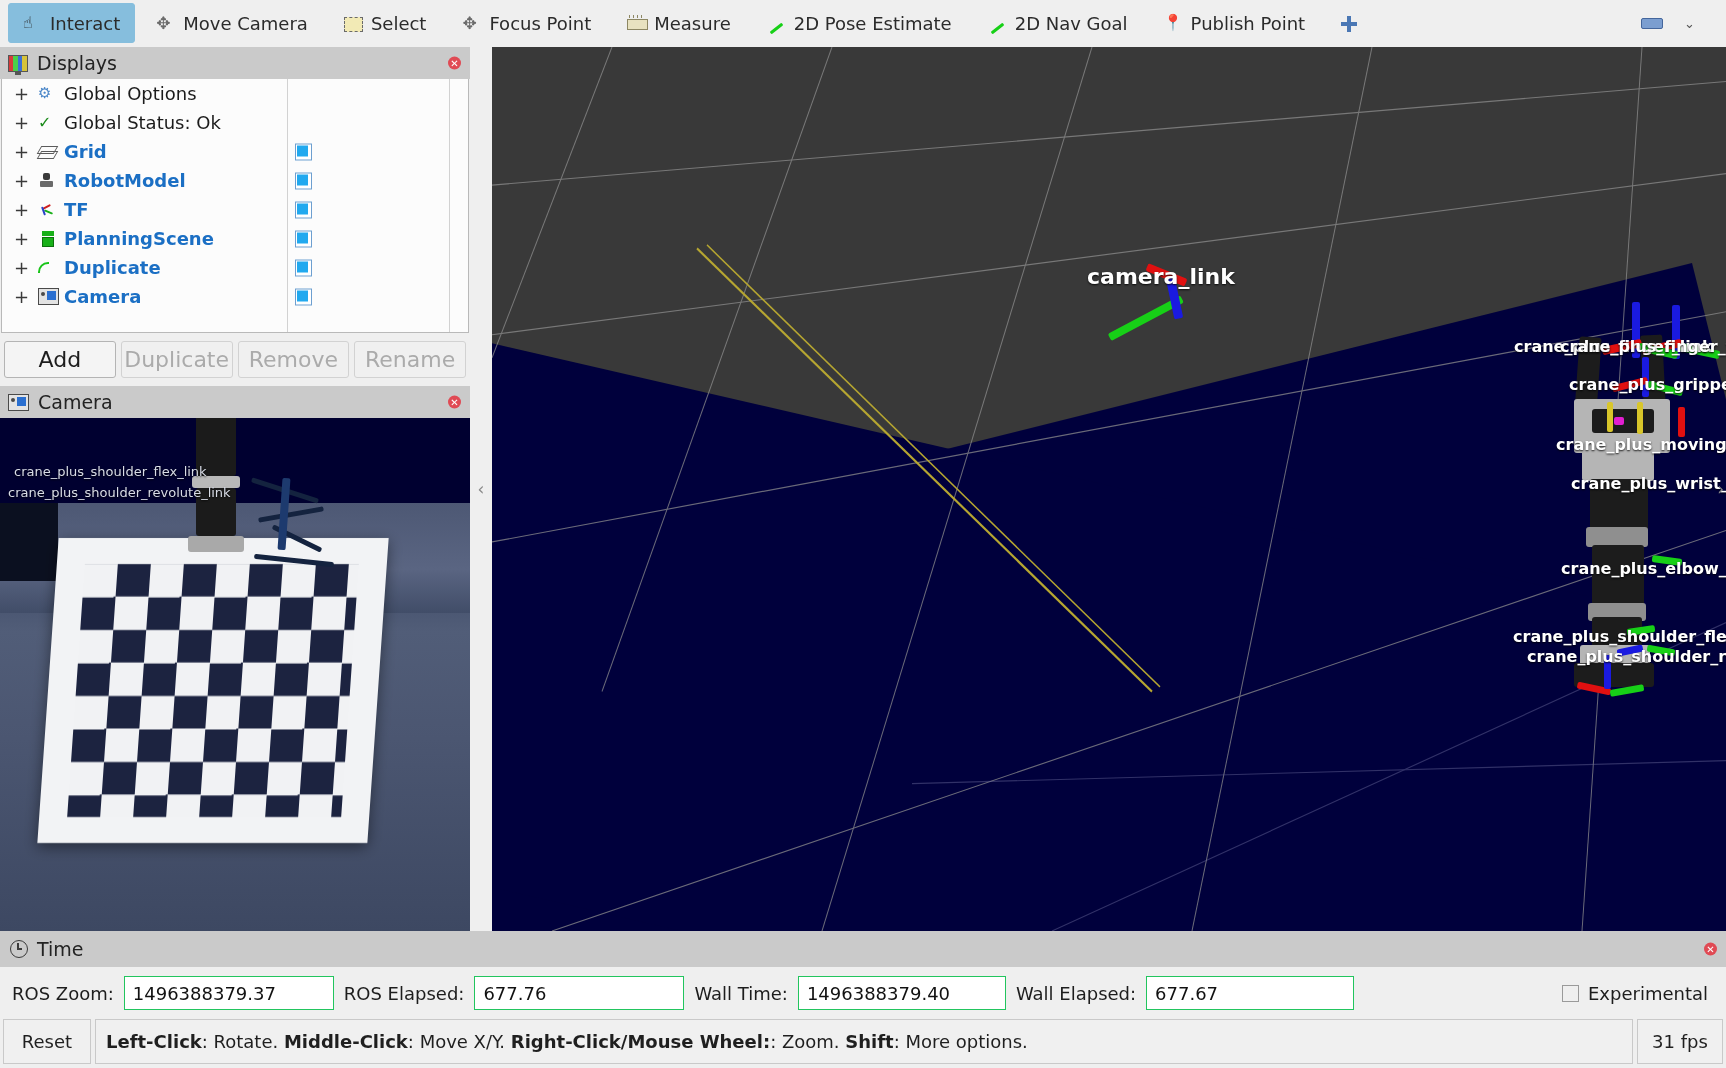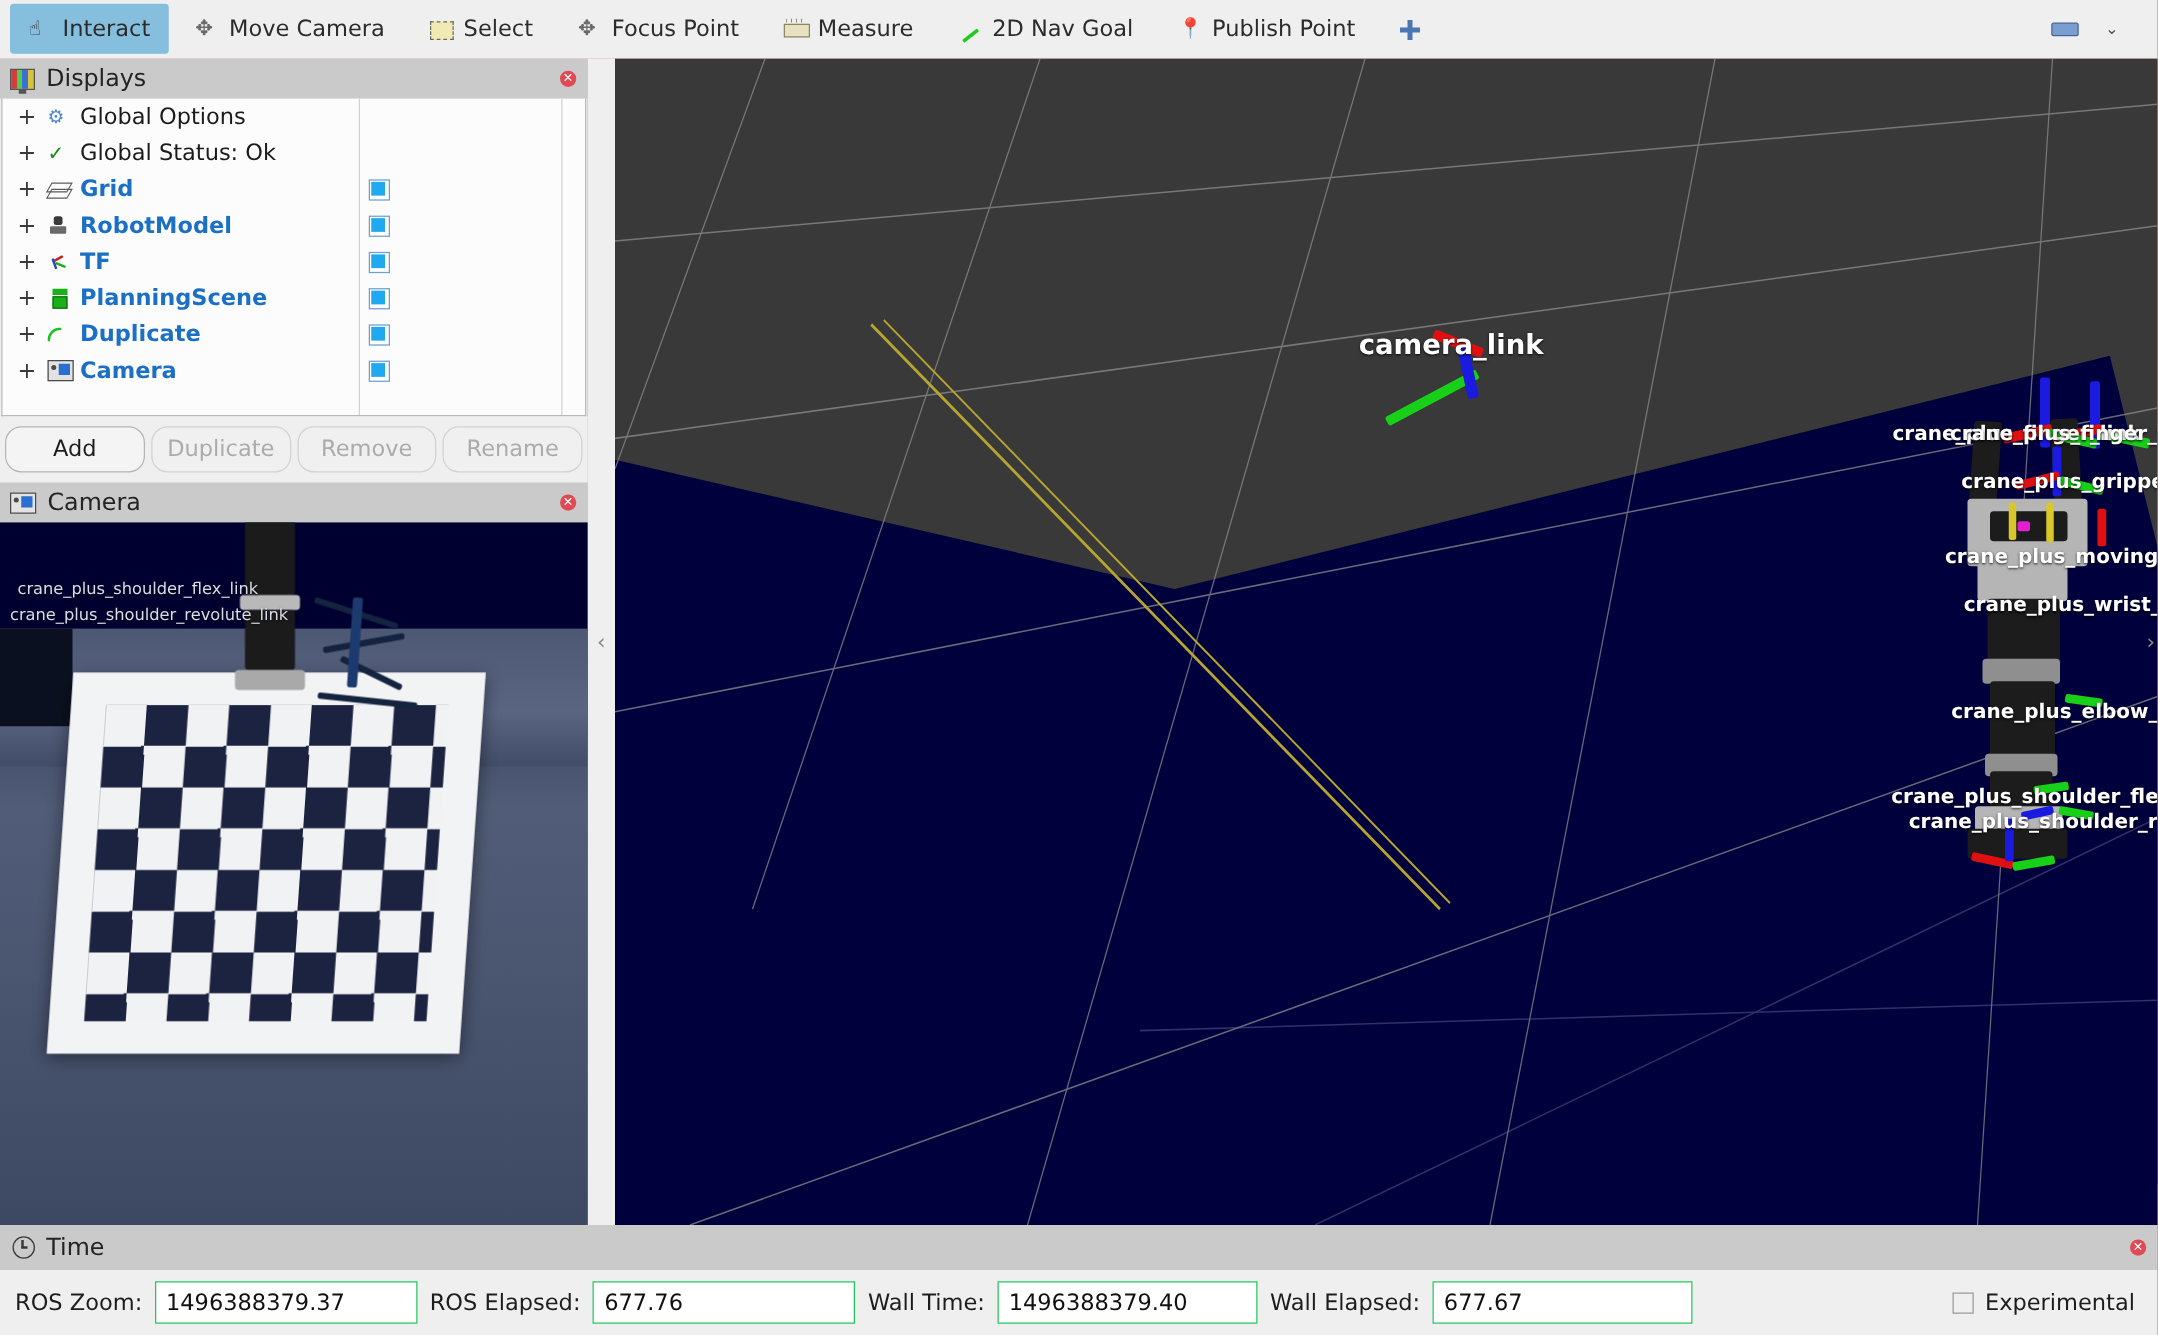--- a/index.html
+++ b/index.html
@@ -198,6 +198,12 @@
       <span class="tb-icon">
           <i class="ic-arrow"></i>
         </span>
+      <span>2D Pose Estimate</span>
+    </div>
+    <div class="tb-btn">
+      <span class="tb-icon">
+          <i class="ic-arrow"></i>
+        </span>
       <span>2D Nav Goal</span>
     </div>
     <div class="tb-btn">

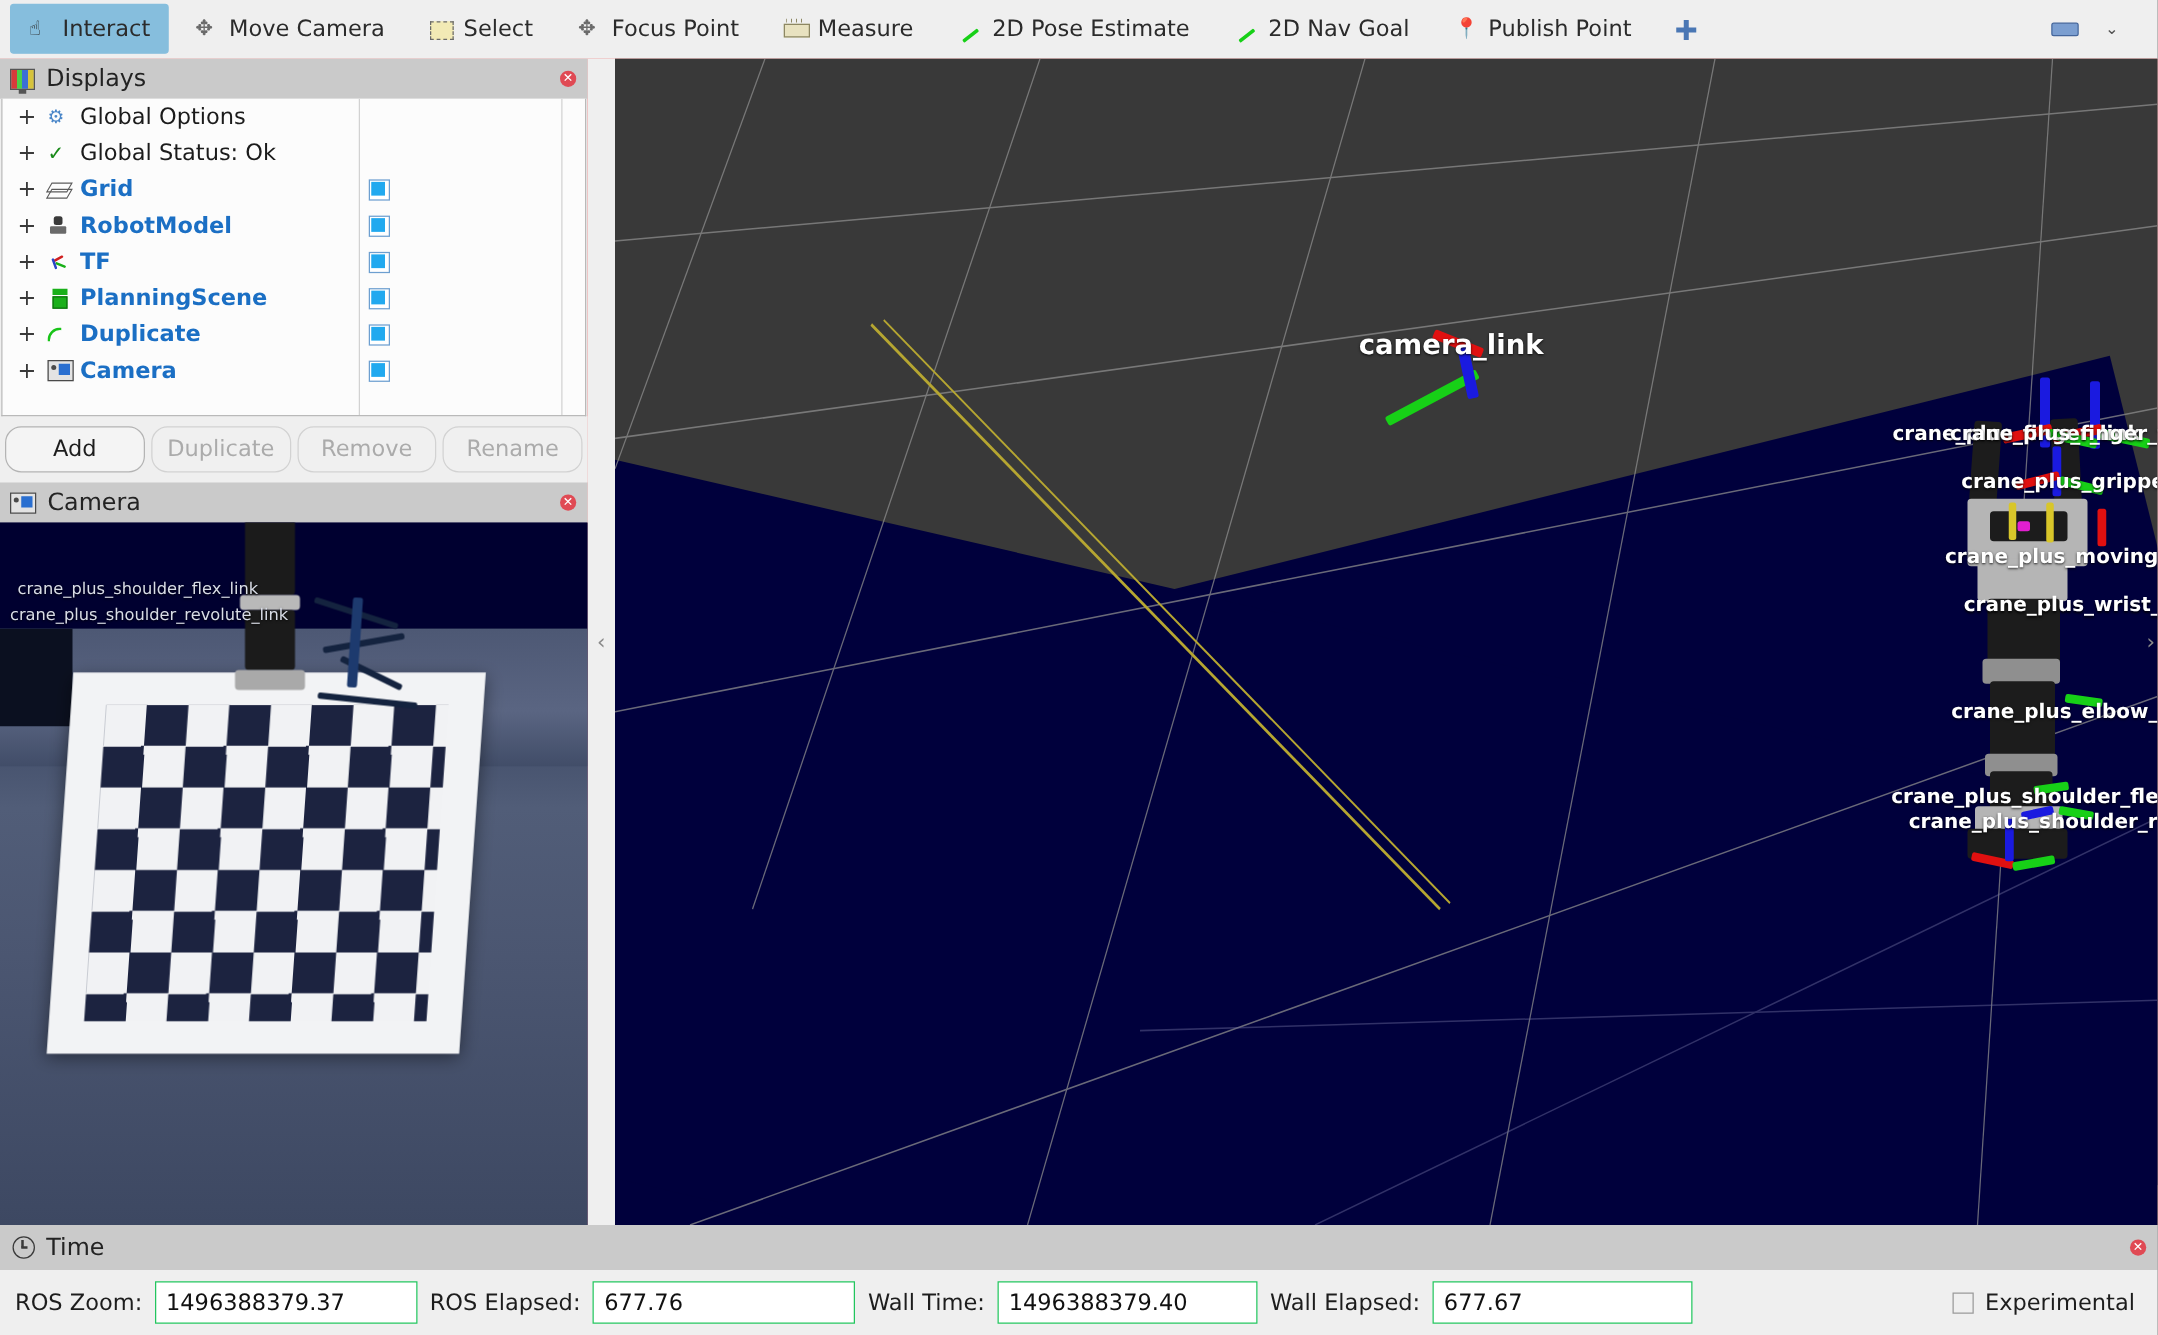--- a/index.html
+++ b/index.html
@@ -95,8 +95,8 @@
      border:2.4px solid #19c419;border-radius:50%;clip-path:polygon(0 0,55% 0,55% 55%,0 55%);}
 
   .btnrow{height:53px;display:flex;align-items:center;gap:5px;padding:0 4px;background:#efefef;}
-  .pbtn{flex:1;height:35px;border:1px solid #b4b4b4;border-radius:13px;background:#f4f4f4;
-        font-size:18px;color:#1d1d1d;font-family:inherit;display:flex;align-items:center;justify-content:center;}
+  .pbtn{flex:1;height:35px;border:1px solid #b4b4b4;border-radius:3px;background:#f4f4f4;
+        font-size:22px;color:#1d1d1d;font-family:inherit;display:flex;align-items:center;justify-content:center;}
   .pbtn.disabled{color:#ababab;background:#f0f0f0;border-color:#d2d2d2;}
 
   

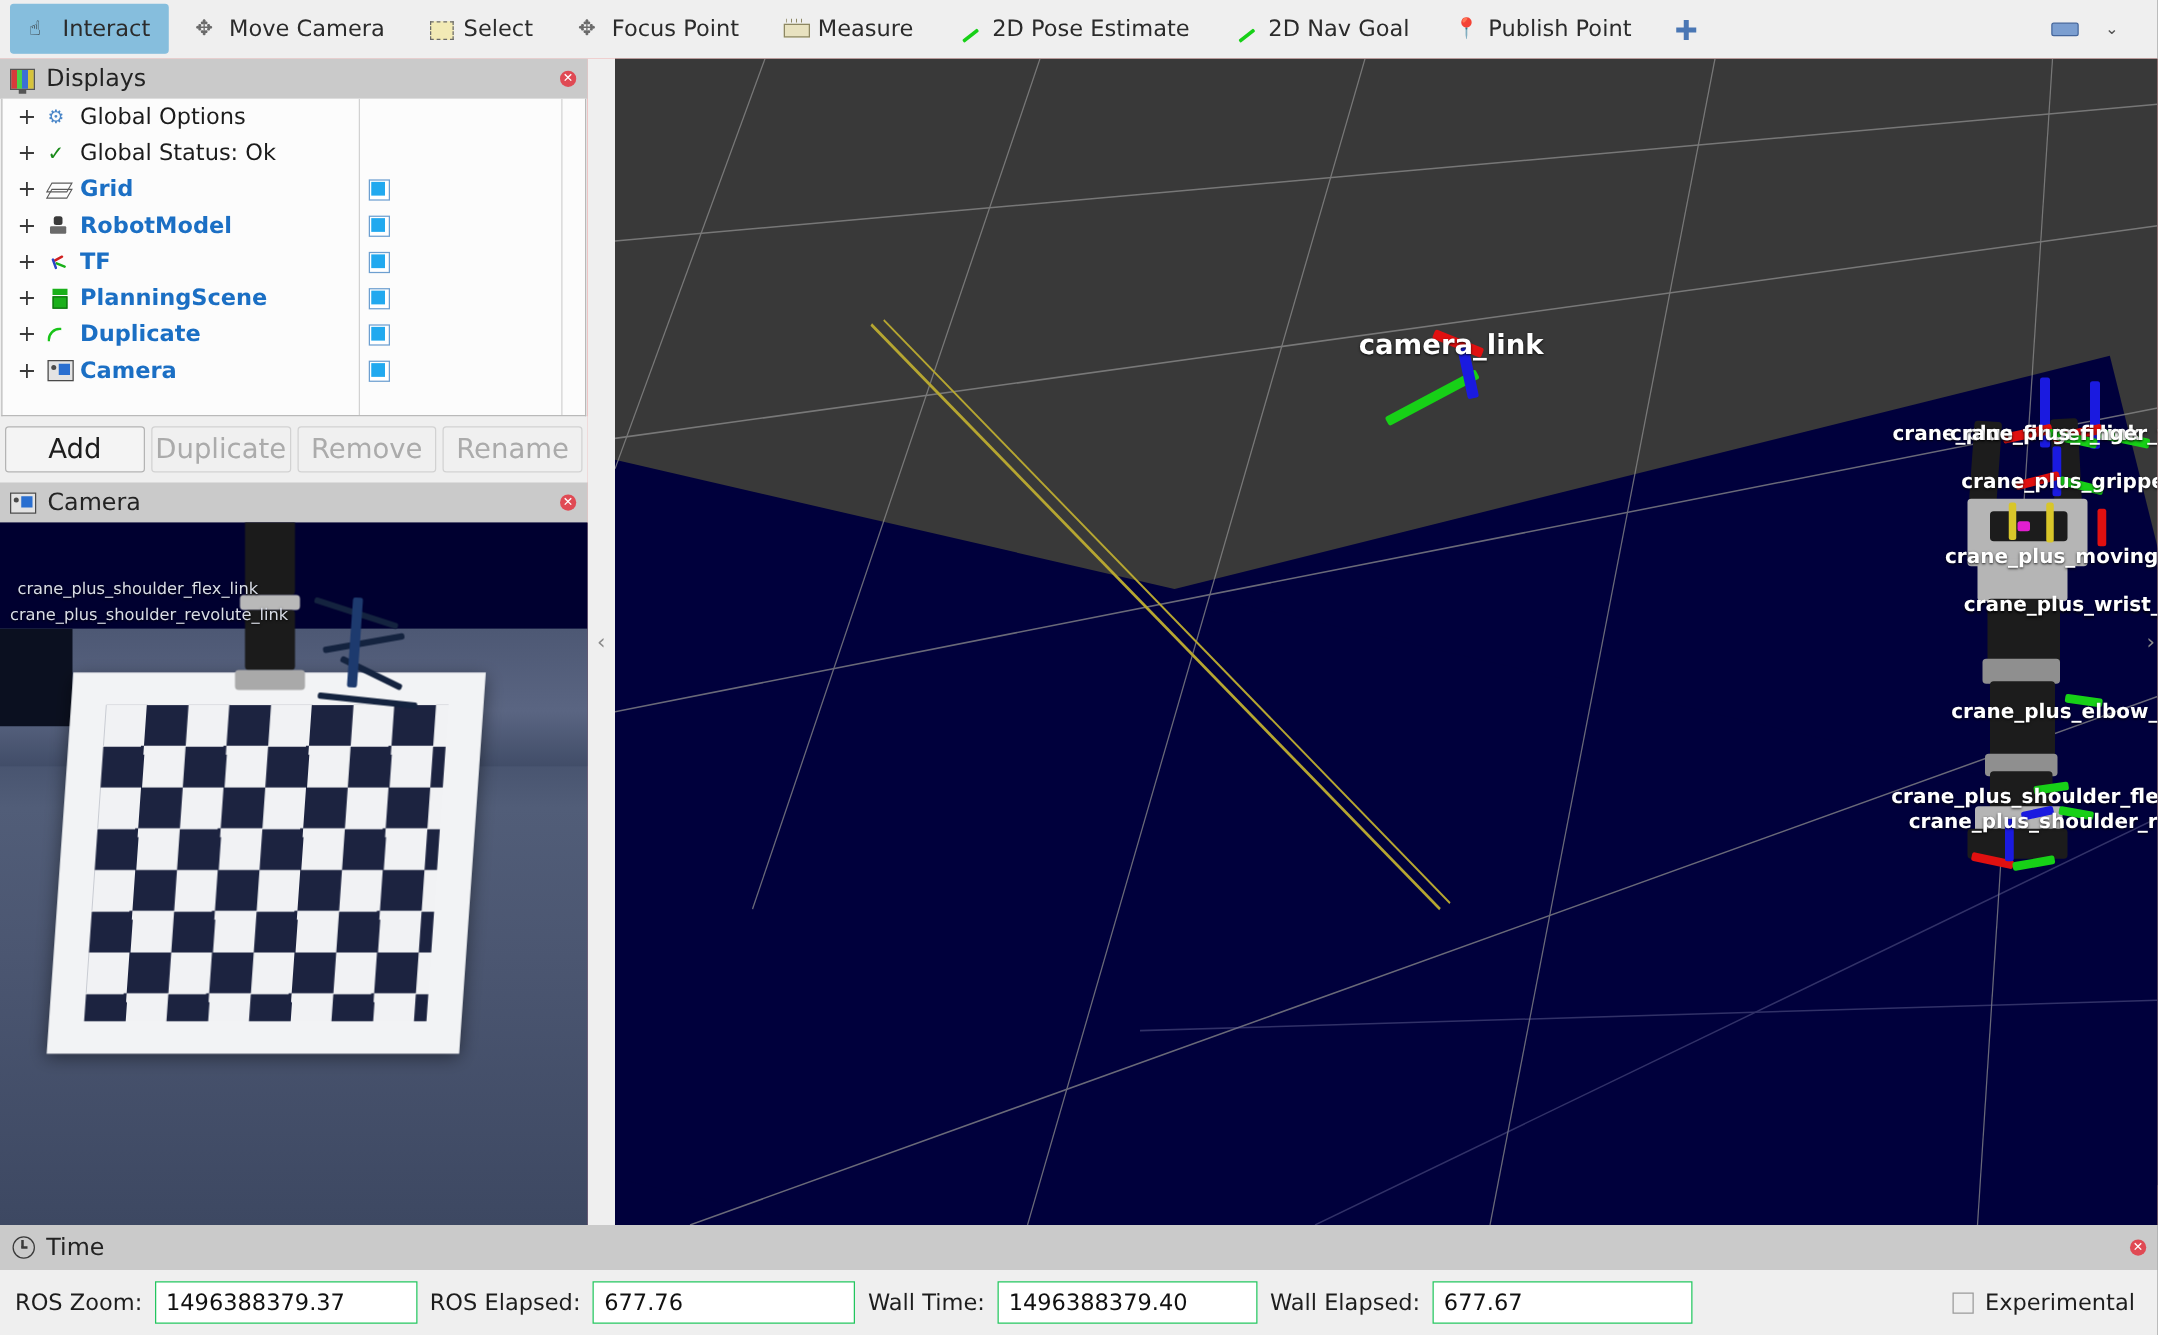--- a/index.html
+++ b/index.html
@@ -475,6 +475,13 @@
     </div>
   </div>
 
+  <div class="status-row">
+    <div class="reset-btn">Reset</div>
+    <div class="help-box">
+      <span><b>Left-Click</b><span>: Rotate.  </span><b>Middle-Click</b><span>: Move X/Y.  </span><b>Right-Click/Mouse Wheel:</b><span>: Zoom.  </span><b>Shift</b><span>: More options.</span></span>
+    </div>
+    <div class="fps-box">31 fps</div>
+  </div>
 
 </div>
 

